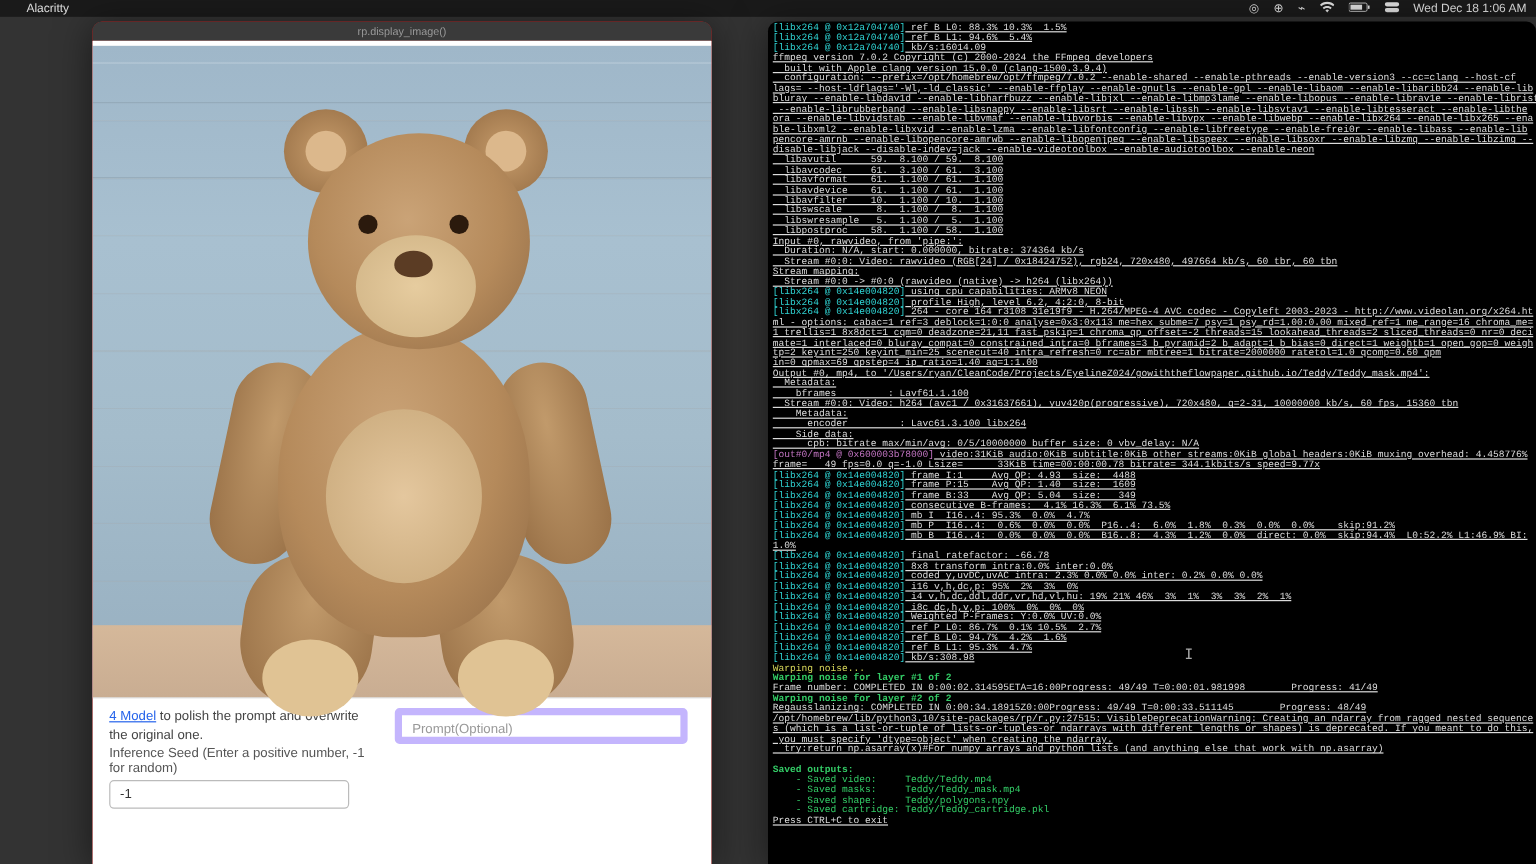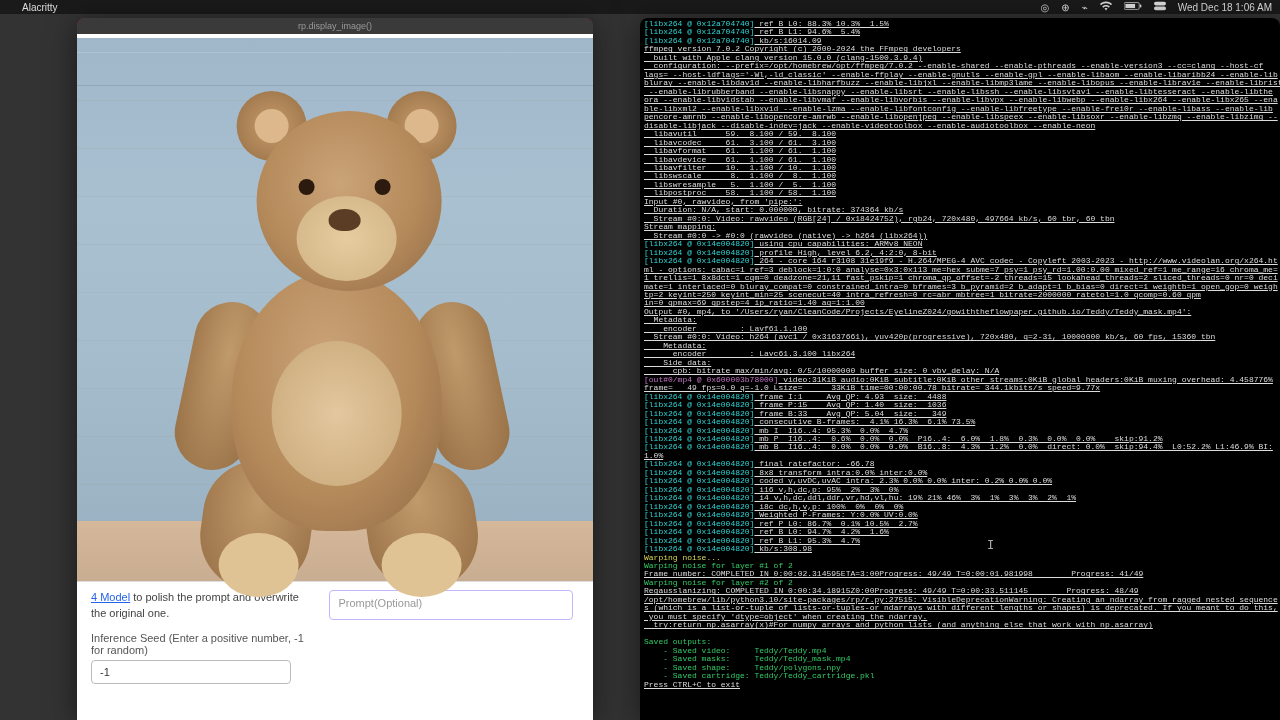--- a/index.html
+++ b/index.html
@@ -323,7 +323,7 @@
 in=0 qpmax=69 qpstep=4 ip_ratio=1.40 aq=1:1.00</span>
 <span class="c-wh">Output #0, mp4, to '/Users/ryan/CleanCode/Projects/EyelineZ024/gowiththeflowpaper.github.io/Teddy/Teddy_mask.mp4':</span>
 <span class="c-wh">  Metadata:</span>
-<span class="c-wh">    encoder         : Lavf61.1.100</span>
+<span class="c-wh">    bframes         : Lavf61.1.100</span>
 <span class="c-wh">  Stream #0:0: Video: h264 (avc1 / 0x31637661), yuv420p(progressive), 720x480, q=2-31, 10000000 kb/s, 60 fps, 15360 tbn</span>
 <span class="c-wh">    Metadata:</span>
 <span class="c-wh">      encoder         : Lavc61.3.100 libx264</span>

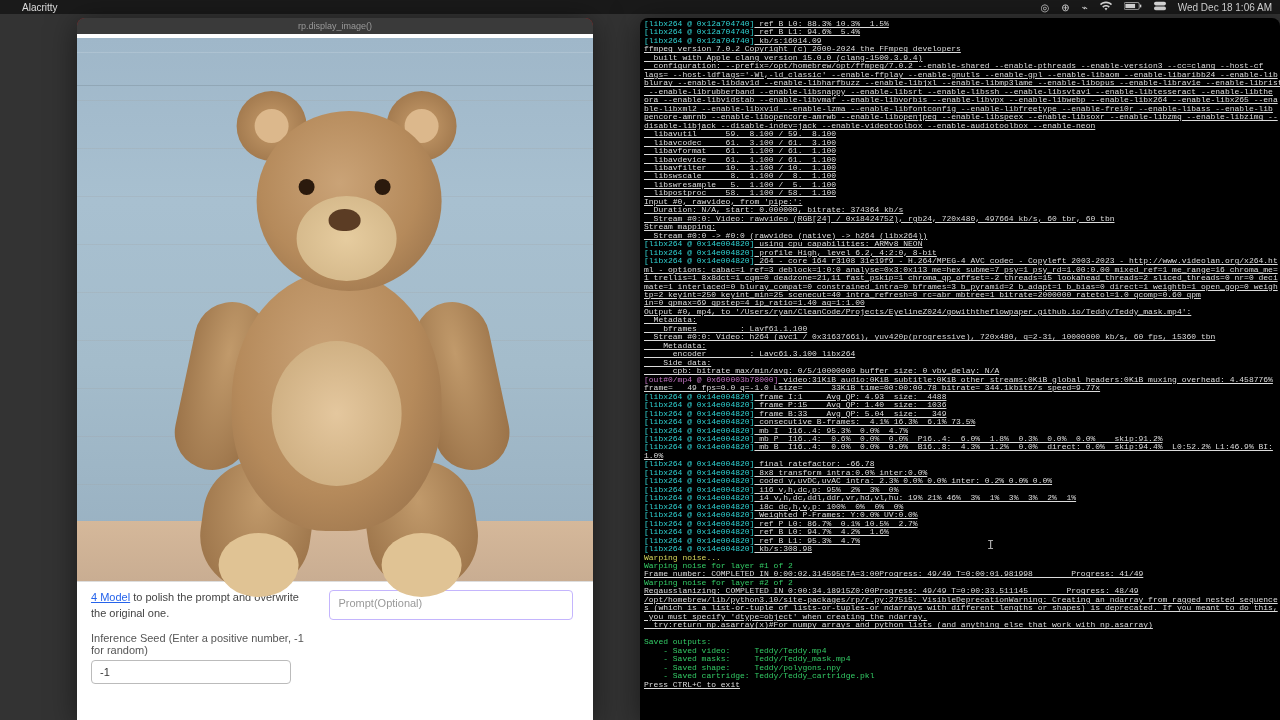--- a/index.html
+++ b/index.html
@@ -332,7 +332,7 @@
 <span class="c-mg">[out#0/mp4 @ 0x600003b78000]</span><span class="c-wh"> video:31KiB audio:0KiB subtitle:0KiB other streams:0KiB global headers:0KiB muxing overhead: 4.458776%</span>
 <span class="c-wh">frame=   49 fps=0.0 q=-1.0 Lsize=      33KiB time=00:00:00.78 bitrate= 344.1kbits/s speed=9.77x</span>
 <span class="c-cy">[libx264 @ 0x14e004820]</span><span class="c-wh"> frame I:1     Avg QP: 4.93  size:  4488</span>
-<span class="c-cy">[libx264 @ 0x14e004820]</span><span class="c-wh"> frame P:15    Avg QP: 1.40  size:  1036</span>
+<span class="c-cy">[libx264 @ 0x14e004820]</span><span class="c-wh"> frame P:15    Avg QP: 1.40  size:  1609</span>
 <span class="c-cy">[libx264 @ 0x14e004820]</span><span class="c-wh"> frame B:33    Avg QP: 5.04  size:   349</span>
 <span class="c-cy">[libx264 @ 0x14e004820]</span><span class="c-wh"> consecutive B-frames:  4.1% 16.3%  6.1% 73.5%</span>
 <span class="c-cy">[libx264 @ 0x14e004820]</span><span class="c-wh"> mb I  I16..4: 95.3%  0.0%  4.7%</span>

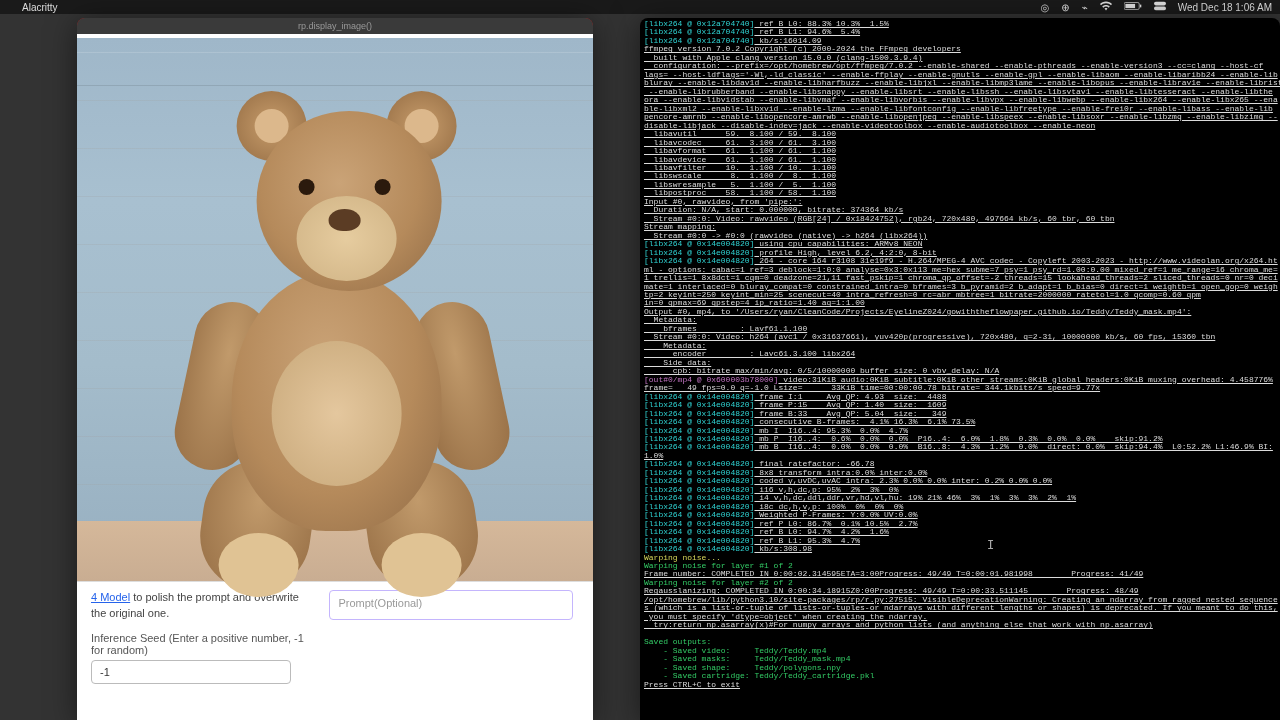--- a/index.html
+++ b/index.html
@@ -201,7 +201,7 @@
   .c-wh  { color: #dcdcdc; text-decoration: underline; }
   .c-ye  { color: #d7d75a; }
   .c-mg  { color: #c173c1; }
-  .c-gr  { color: #33cc66; font-weight: normal; }
+  .c-gr  { color: #33cc66; font-weight: bold; }
   .c-gr2 { color: #33cc66; }
 
   .cursor-i {

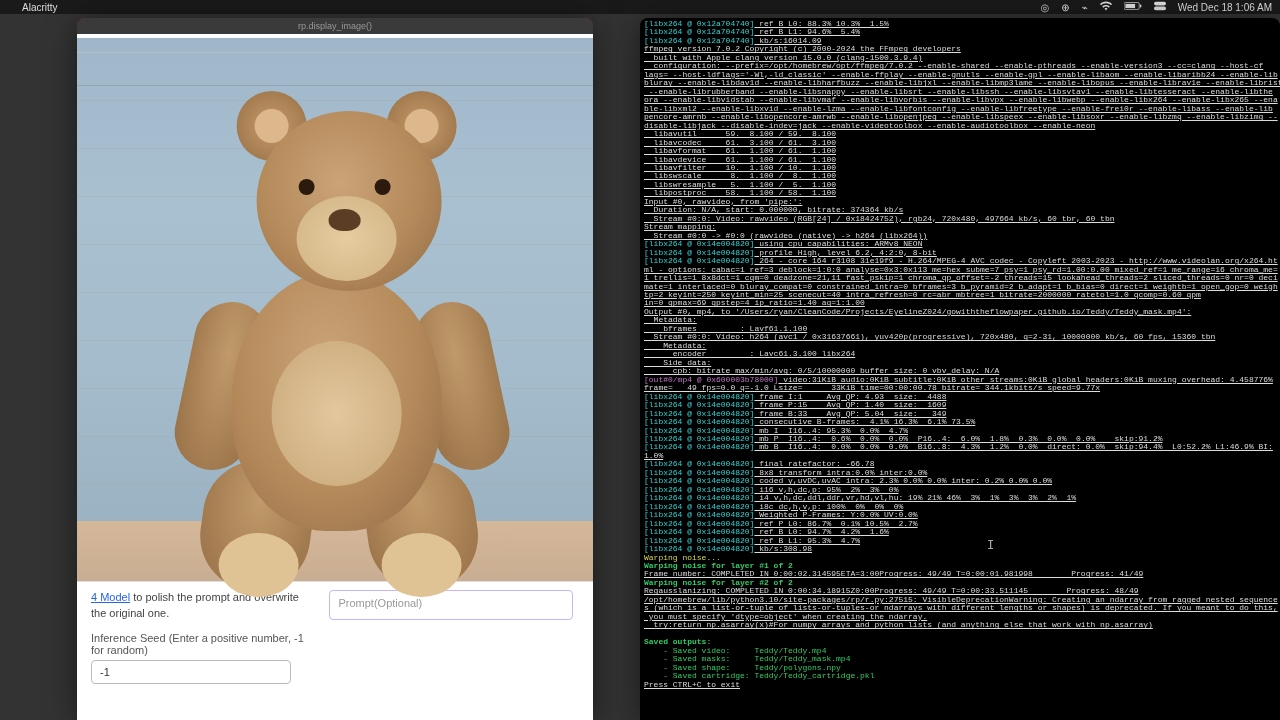--- a/index.html
+++ b/index.html
@@ -352,7 +352,7 @@
 <span class="c-cy">[libx264 @ 0x14e004820]</span><span class="c-wh"> kb/s:308.98</span>
 <span class="c-ye">Warping noise...</span>
 <span class="c-gr">Warping noise for layer #1 of 2</span>
-<span class="c-wh">Frame number: COMPLETED IN 0:00:02.314595ETA=3:00Progress: 49/49 T=0:00:01.981998        Progress: 41/49</span>
+<span class="c-wh">Frame number: COMPLETED IN 0:00:02.314595ETA=16:00Progress: 49/49 T=0:00:01.981998        Progress: 41/49</span>
 <span class="c-gr">Warping noise for layer #2 of 2</span>
 <span class="c-wh">Regausslanizing: COMPLETED IN 0:00:34.18915Z0:00Progress: 49/49 T=0:00:33.511145        Progress: 48/49</span>
 <span class="c-wh">/opt/homebrew/lib/python3.10/site-packages/rp/r.py:27515: VisibleDeprecationWarning: Creating an ndarray from ragged nested sequence

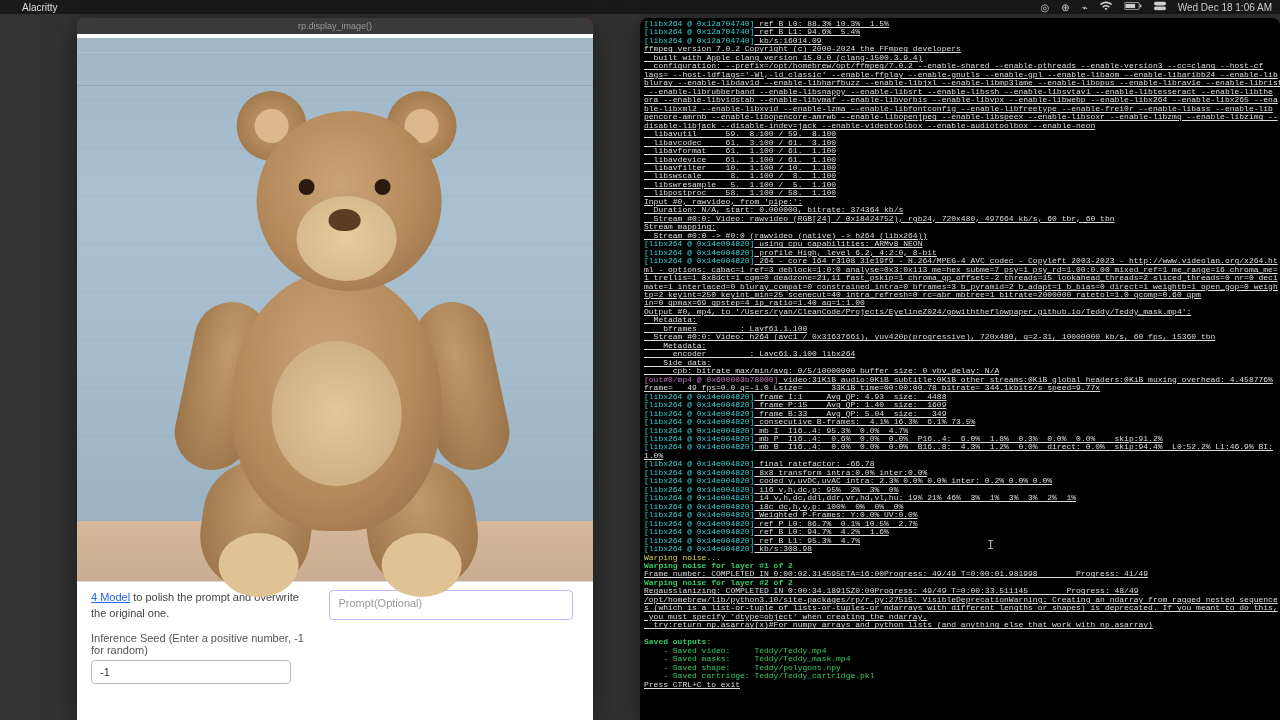--- a/index.html
+++ b/index.html
@@ -153,7 +153,7 @@
   .helper-text { color: #444; line-height: 1.45; }
   .helper-text a { color: #2563eb; text-decoration: underline; cursor: pointer; }
   .prompt-box {
-    border: 1px solid #c4b5fd; border-radius: 4px; height: 30px;
+    border: 6px solid #c4b5fd; border-radius: 4px; height: 30px;
     padding: 6px 8px; color: #999; font-size: 11px;
   }
   .seed-row { margin-top: 10px; }

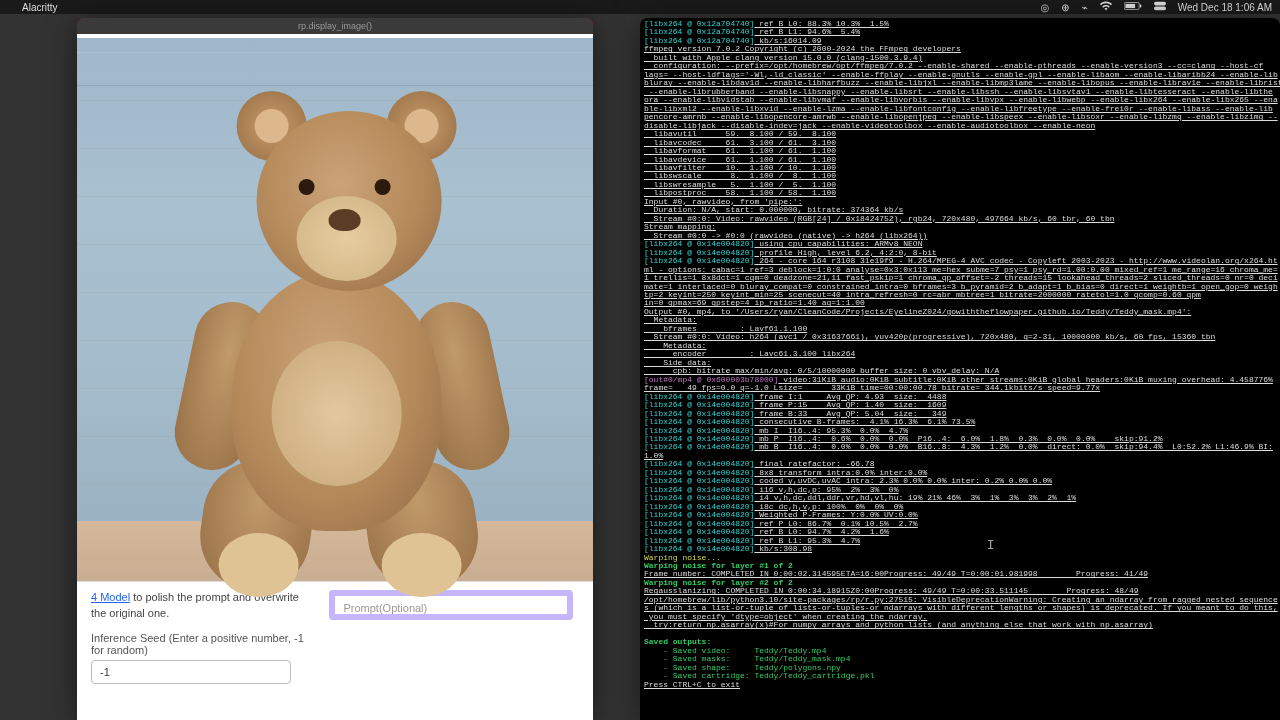--- a/index.html
+++ b/index.html
@@ -156,7 +156,7 @@
     border: 6px solid #c4b5fd; border-radius: 4px; height: 30px;
     padding: 6px 8px; color: #999; font-size: 11px;
   }
-  .seed-row { margin-top: 10px; }
+  .seed-row { }
   .seed-label { color: #555; margin-bottom: 4px; }
   .seed-input {
     width: 200px; border: 1px solid #bbb; border-radius: 4px;

